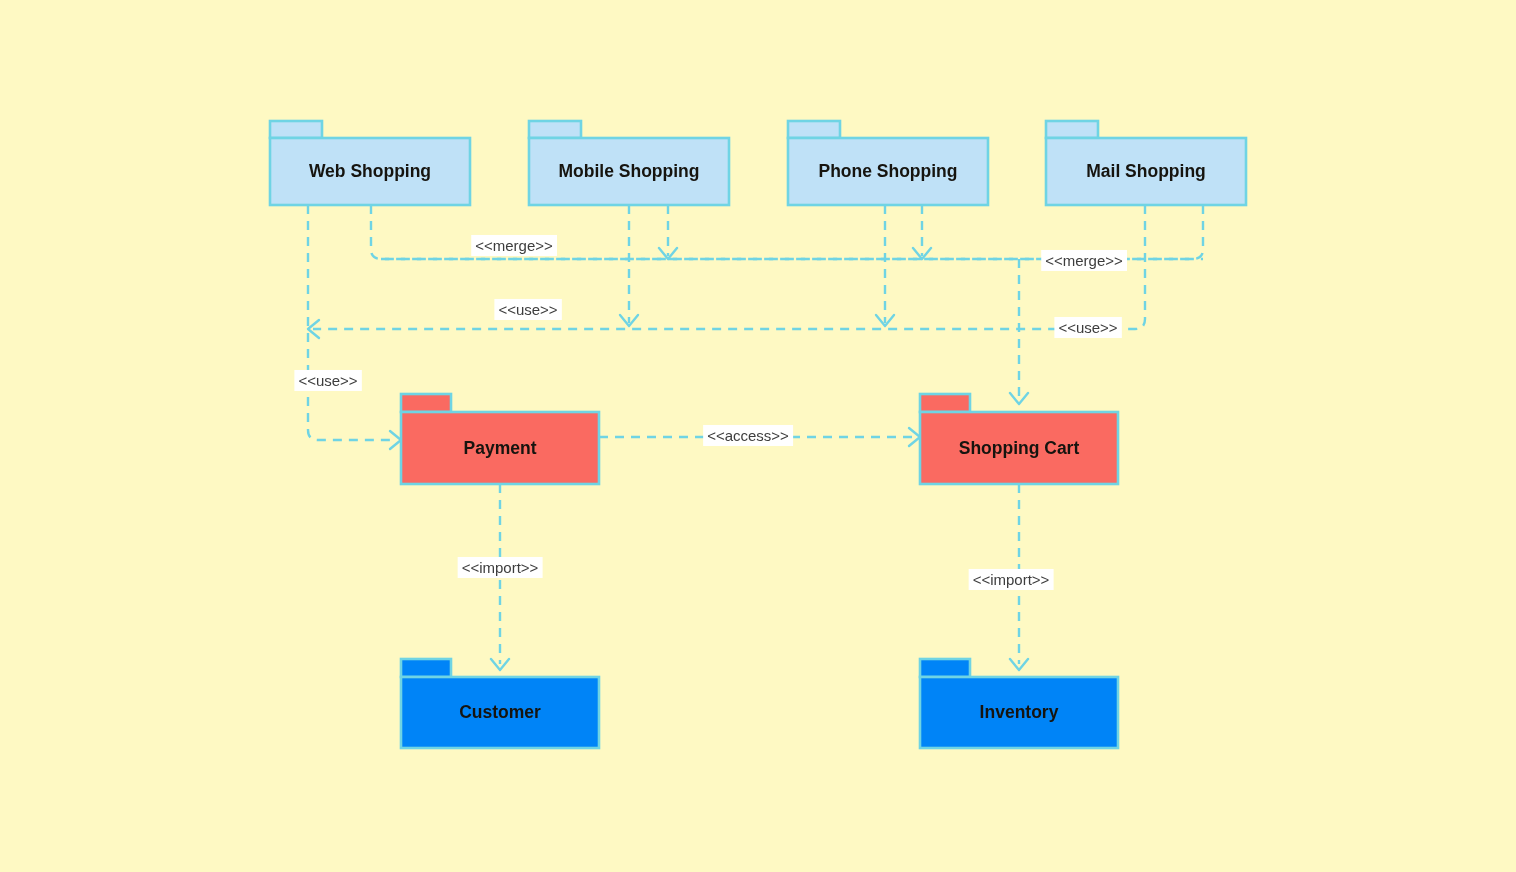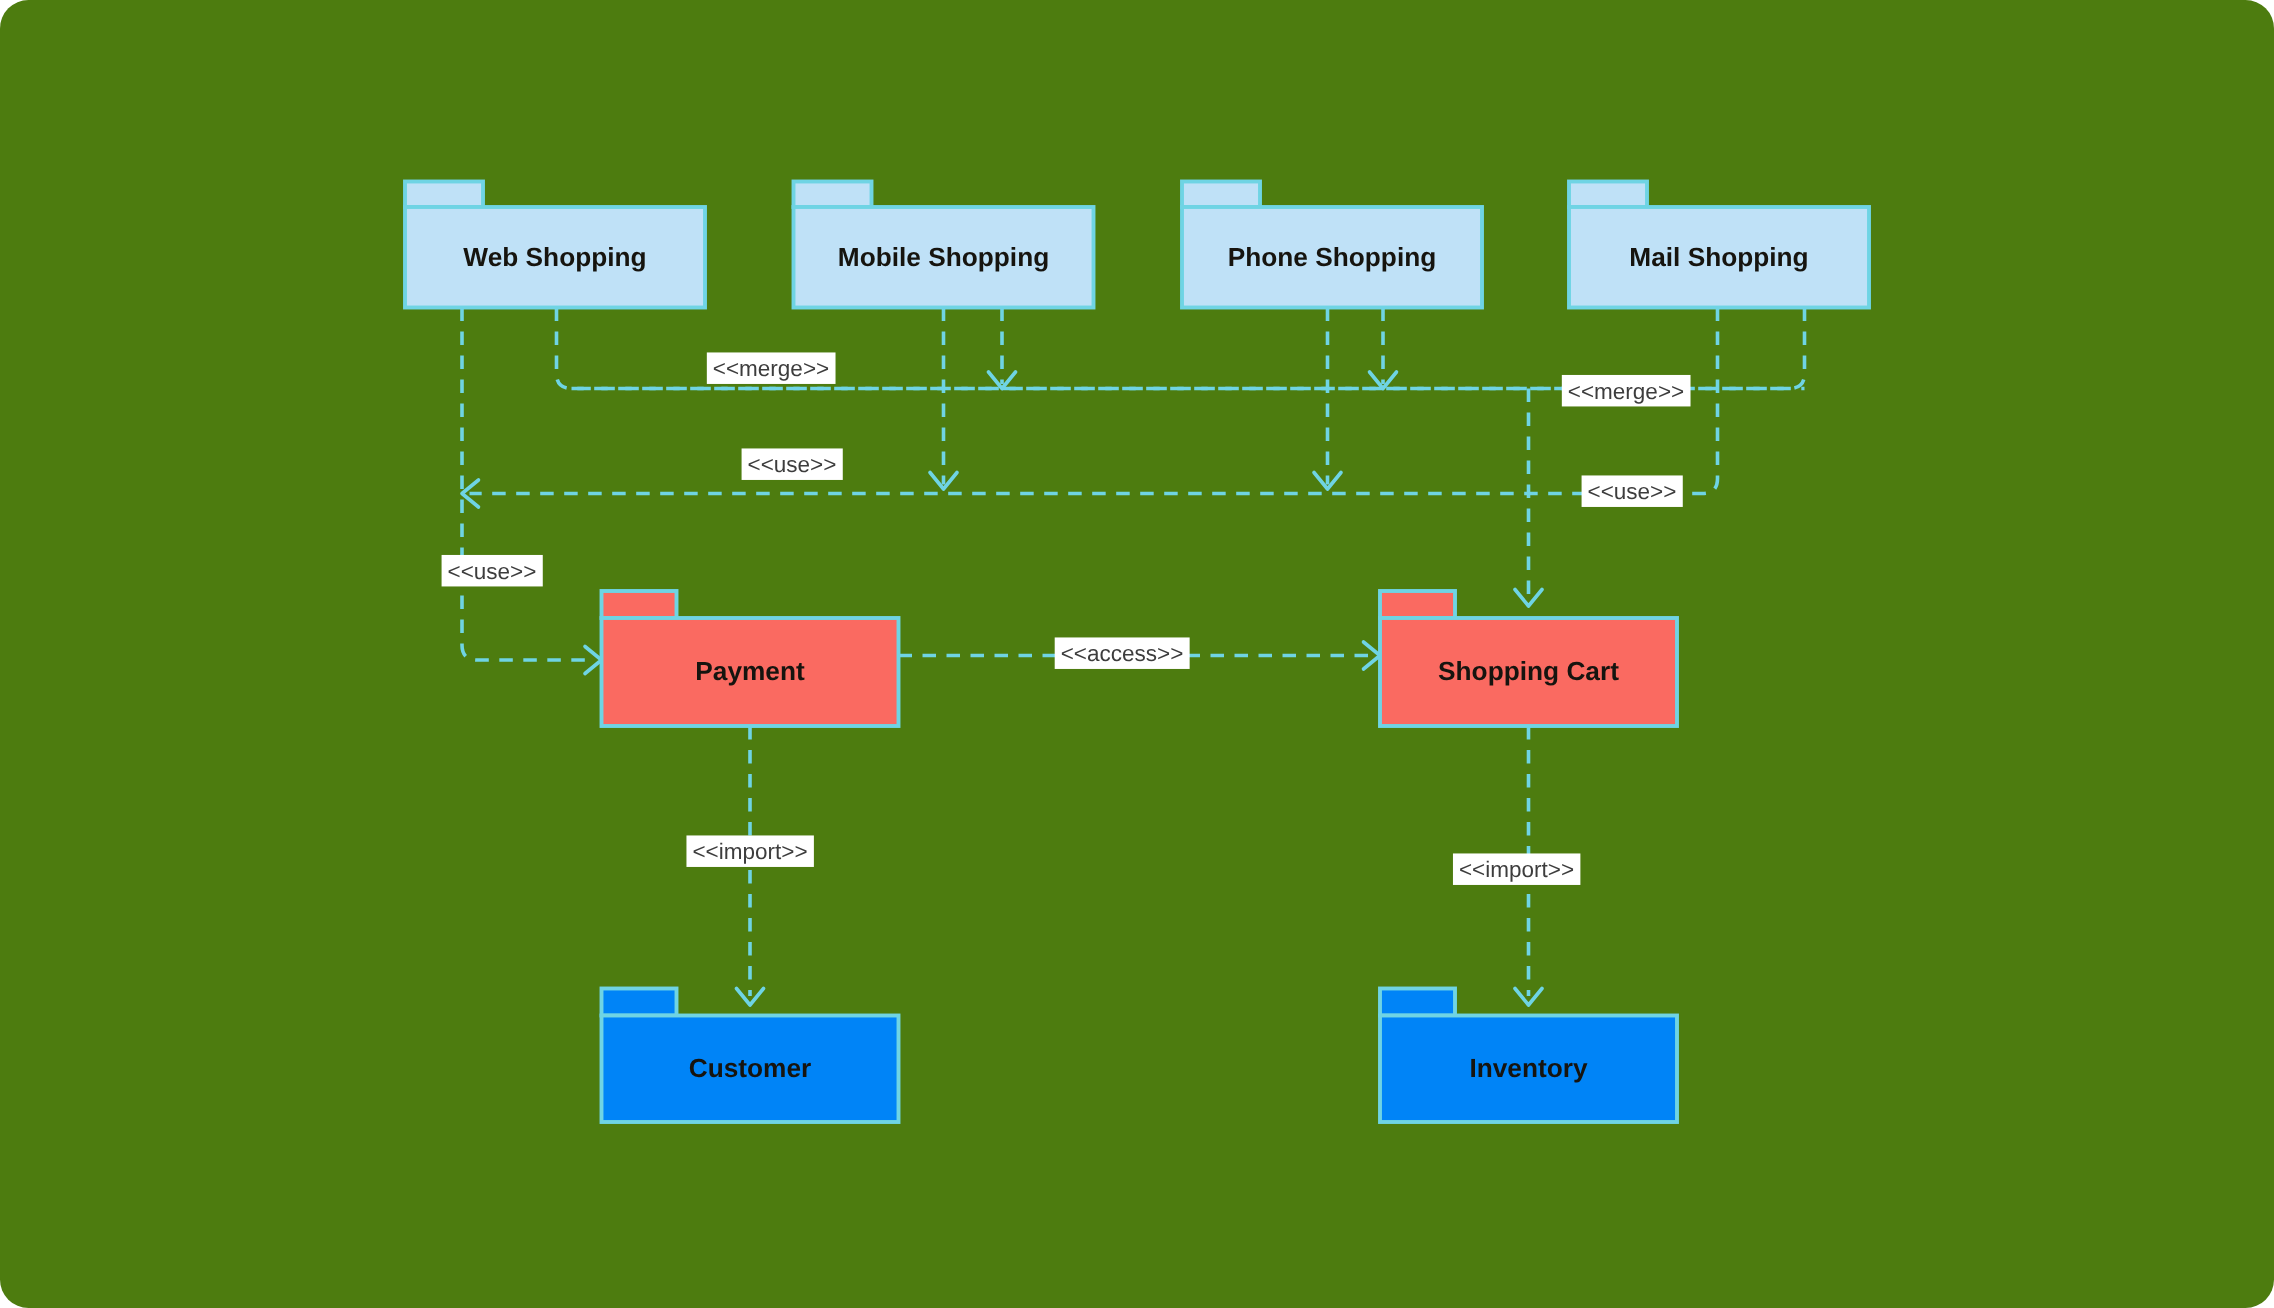--- a/index.html
+++ b/index.html
@@ -17,8 +17,7 @@
     position: relative;
     width: 1516px;
     height: 872px;
-    background: #4d7c0f;
-    border-radius: 19px;
+    background: #fef9c3;
   }
   svg#uml-canvas {
     position: absolute;

